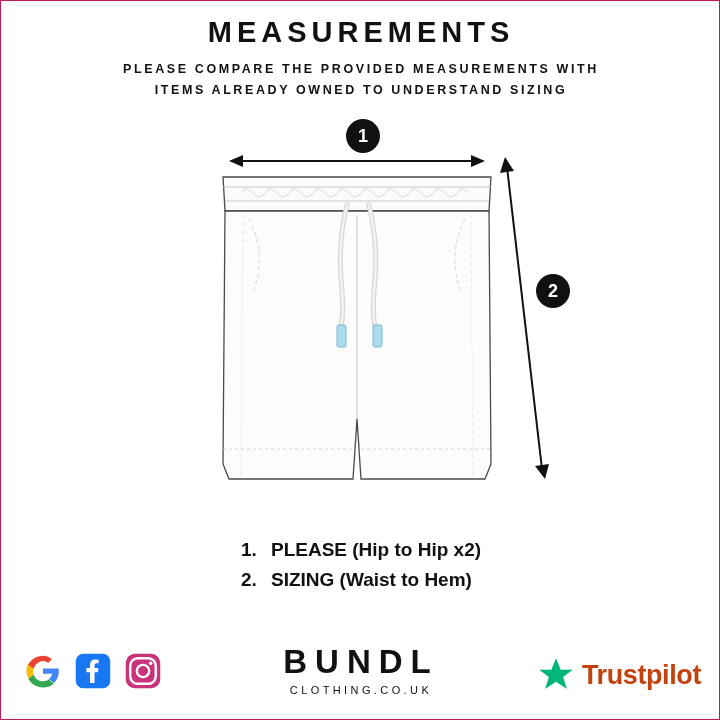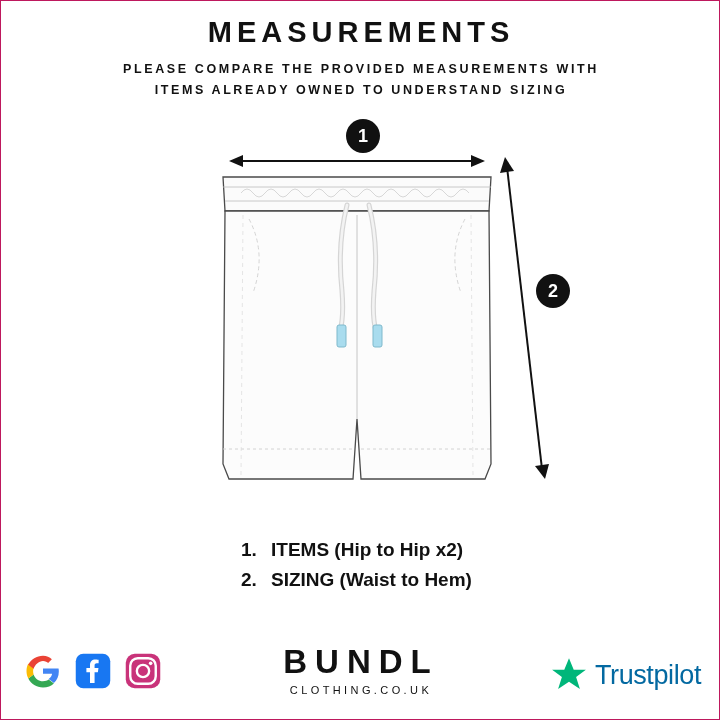--- a/index.html
+++ b/index.html
@@ -216,7 +216,7 @@
   <div class="legend">
     <div class="legend-row">
       <span class="legend-num">1.</span>
-      <span class="legend-text">ITEMS (Hip to Hip x2)</span>
+      <span class="legend-text">PLEASE (Hip to Hip x2)</span>
     </div>
     <div class="legend-row">
       <span class="legend-num">2.</span>

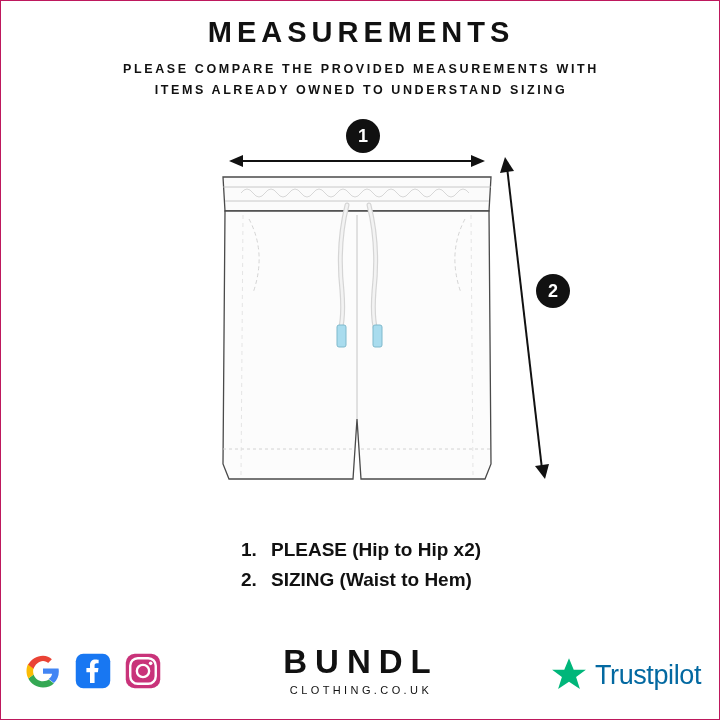--- a/index.html
+++ b/index.html
@@ -146,9 +146,9 @@
   }
   .tp-label {
     font-size: 27px;
-    font-weight: normal;
+    font-weight: bold;
     letter-spacing: -0.4px;
-    color: #0369a1;
+    color: #c2410c;
   }
 </style>
 </head>

